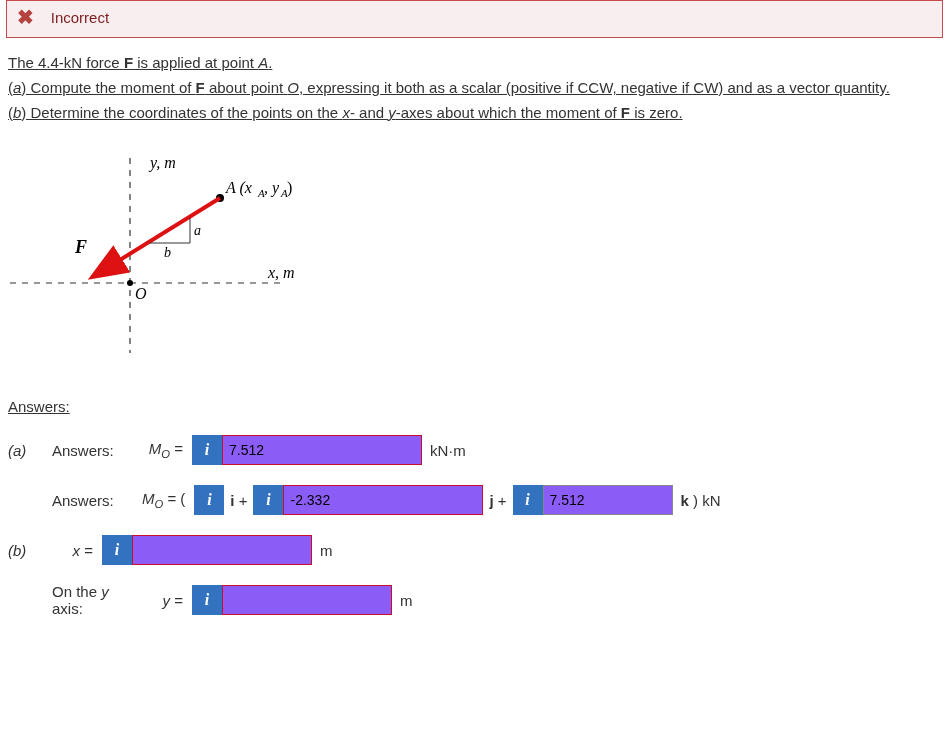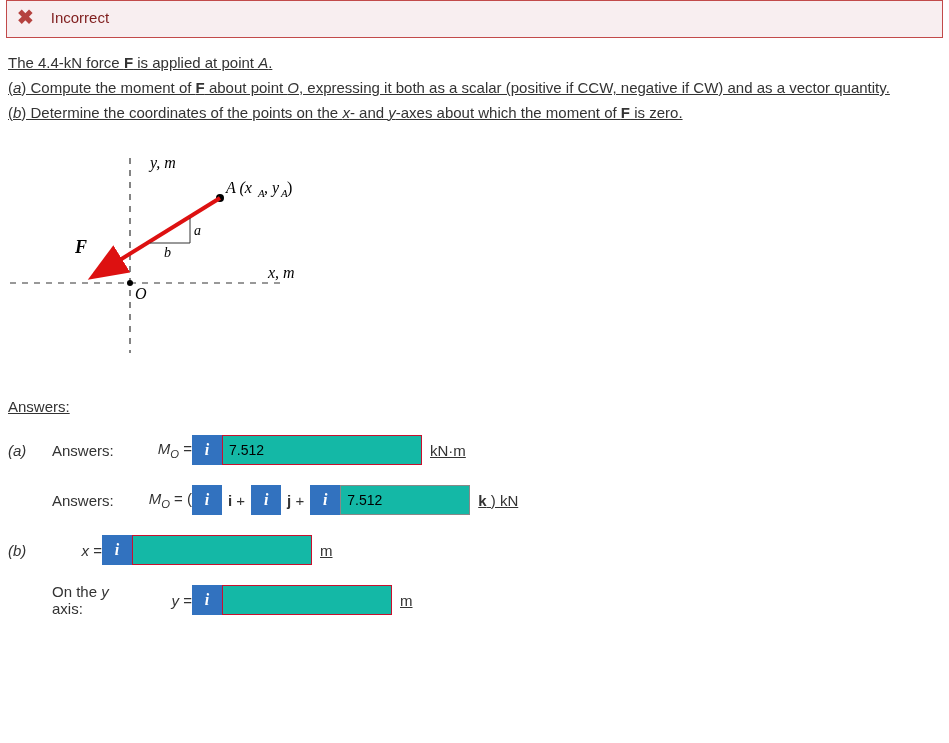--- a/index.html
+++ b/index.html
@@ -44,7 +44,7 @@
   }
   .part-col { width: 44px; font-style: italic; }
   .label-col { width: 90px; }
-  .expr-col { min-width: 50px; text-align: right; white-space: nowrap; padding-right:0;}
+  .expr-col { min-width: 50px; text-align: right; white-space: nowrap; padding-right:9px;}
   .info-btn {
     width: 30px; height: 30px;
     background: #3272bf;

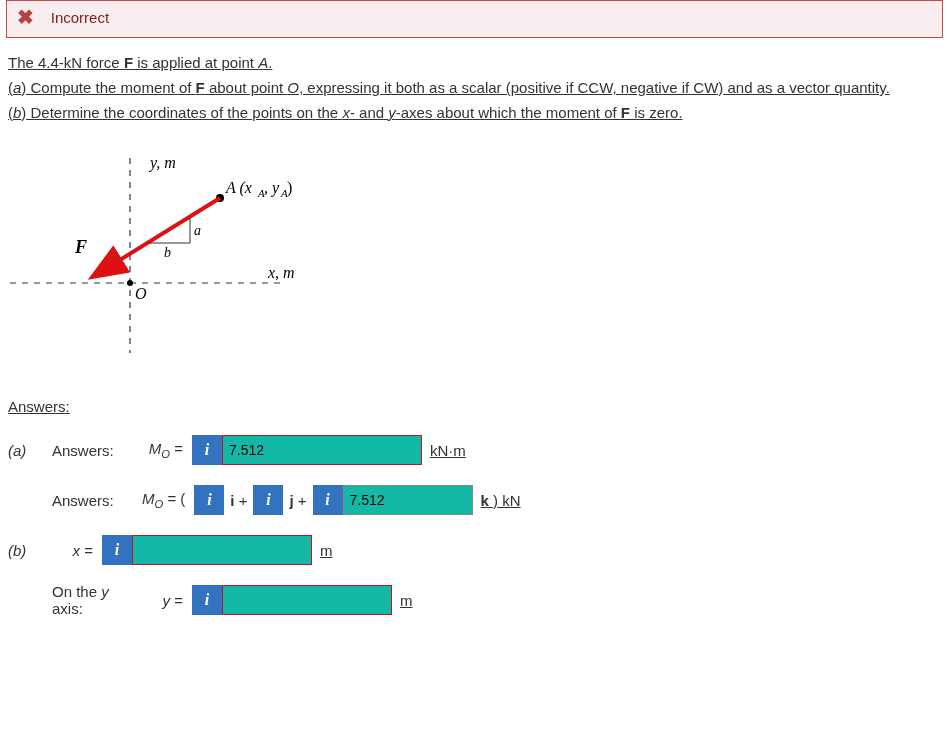--- a/index.html
+++ b/index.html
@@ -67,7 +67,7 @@
     padding: 0 6px;
     font-size: 14px;
     vertical-align: middle;
-    background: #14b8a6;
+    background: #8b5cf6;
   }
   .answer-input.plain { border: 1px solid #888; }
   .w200 { width: 200px; }

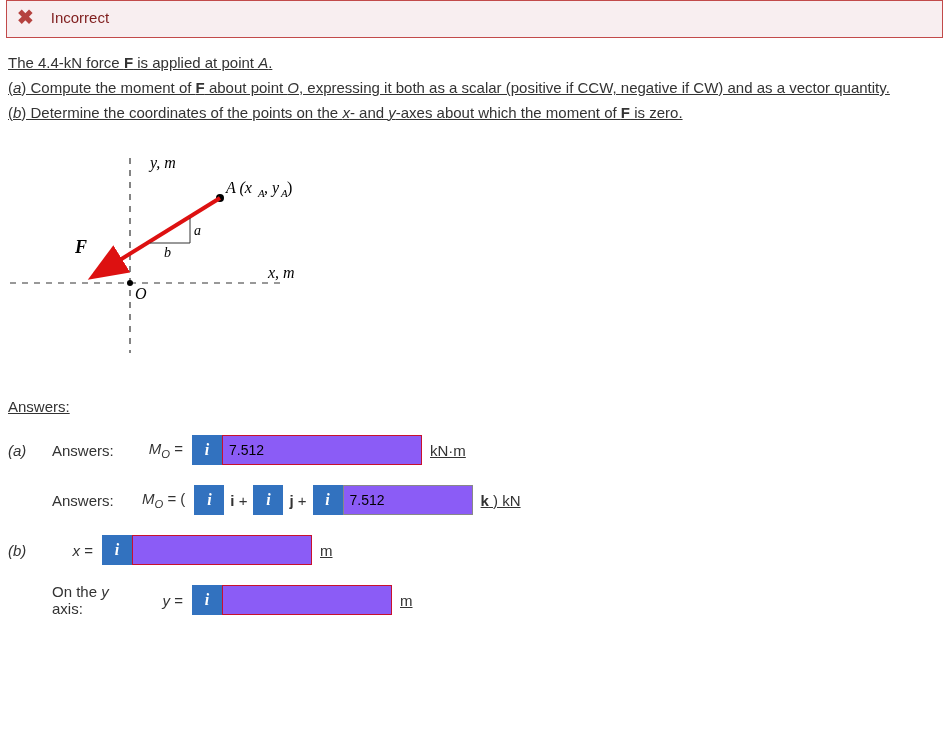--- a/index.html
+++ b/index.html
@@ -74,7 +74,7 @@
   .w180 { width: 180px; }
   .w170 { width: 170px; }
   .w130 { width: 130px; }
-  .unit { margin-left: 8px; white-space: nowrap; text-decoration: underline; }
+  .unit { margin-left: 8px; white-space: nowrap; }
   .ij { margin: 0 6px; white-space: nowrap; }
   .group { display:flex; align-items:center; }
 </style>

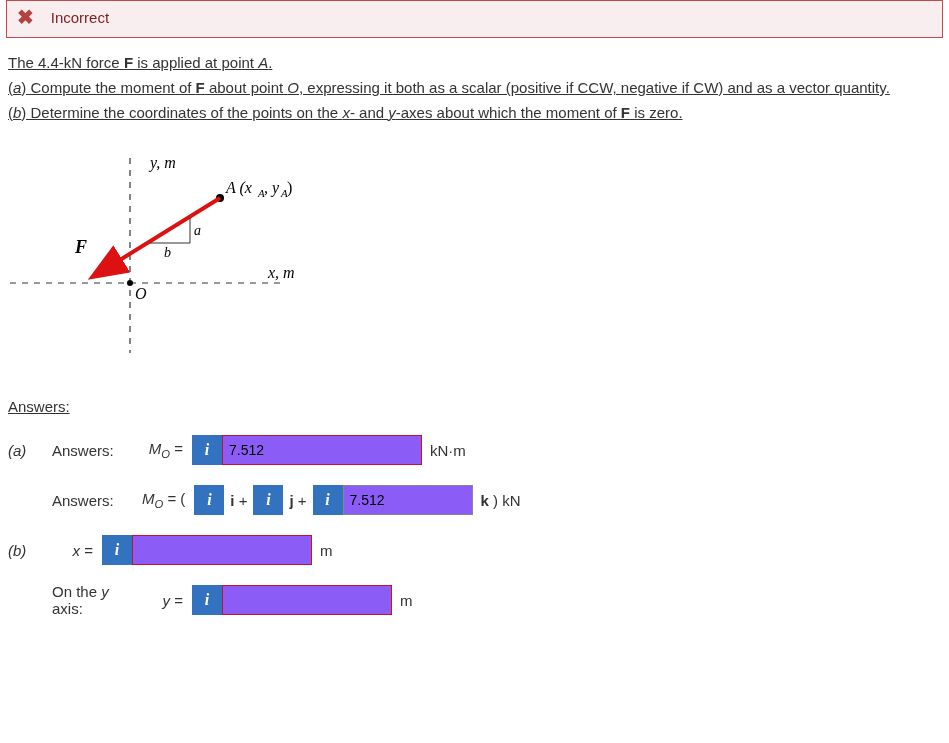--- a/index.html
+++ b/index.html
@@ -157,6 +157,7 @@
     <span class="ij"><span class="bold">i</span> +</span>
     <div class="group">
       <button class="info-btn">i</button>
+      <input class="answer-input w200" value="-2.332" style="">
     </div>
     <span class="ij"><span class="bold">j</span> +</span>
     <div class="group">

